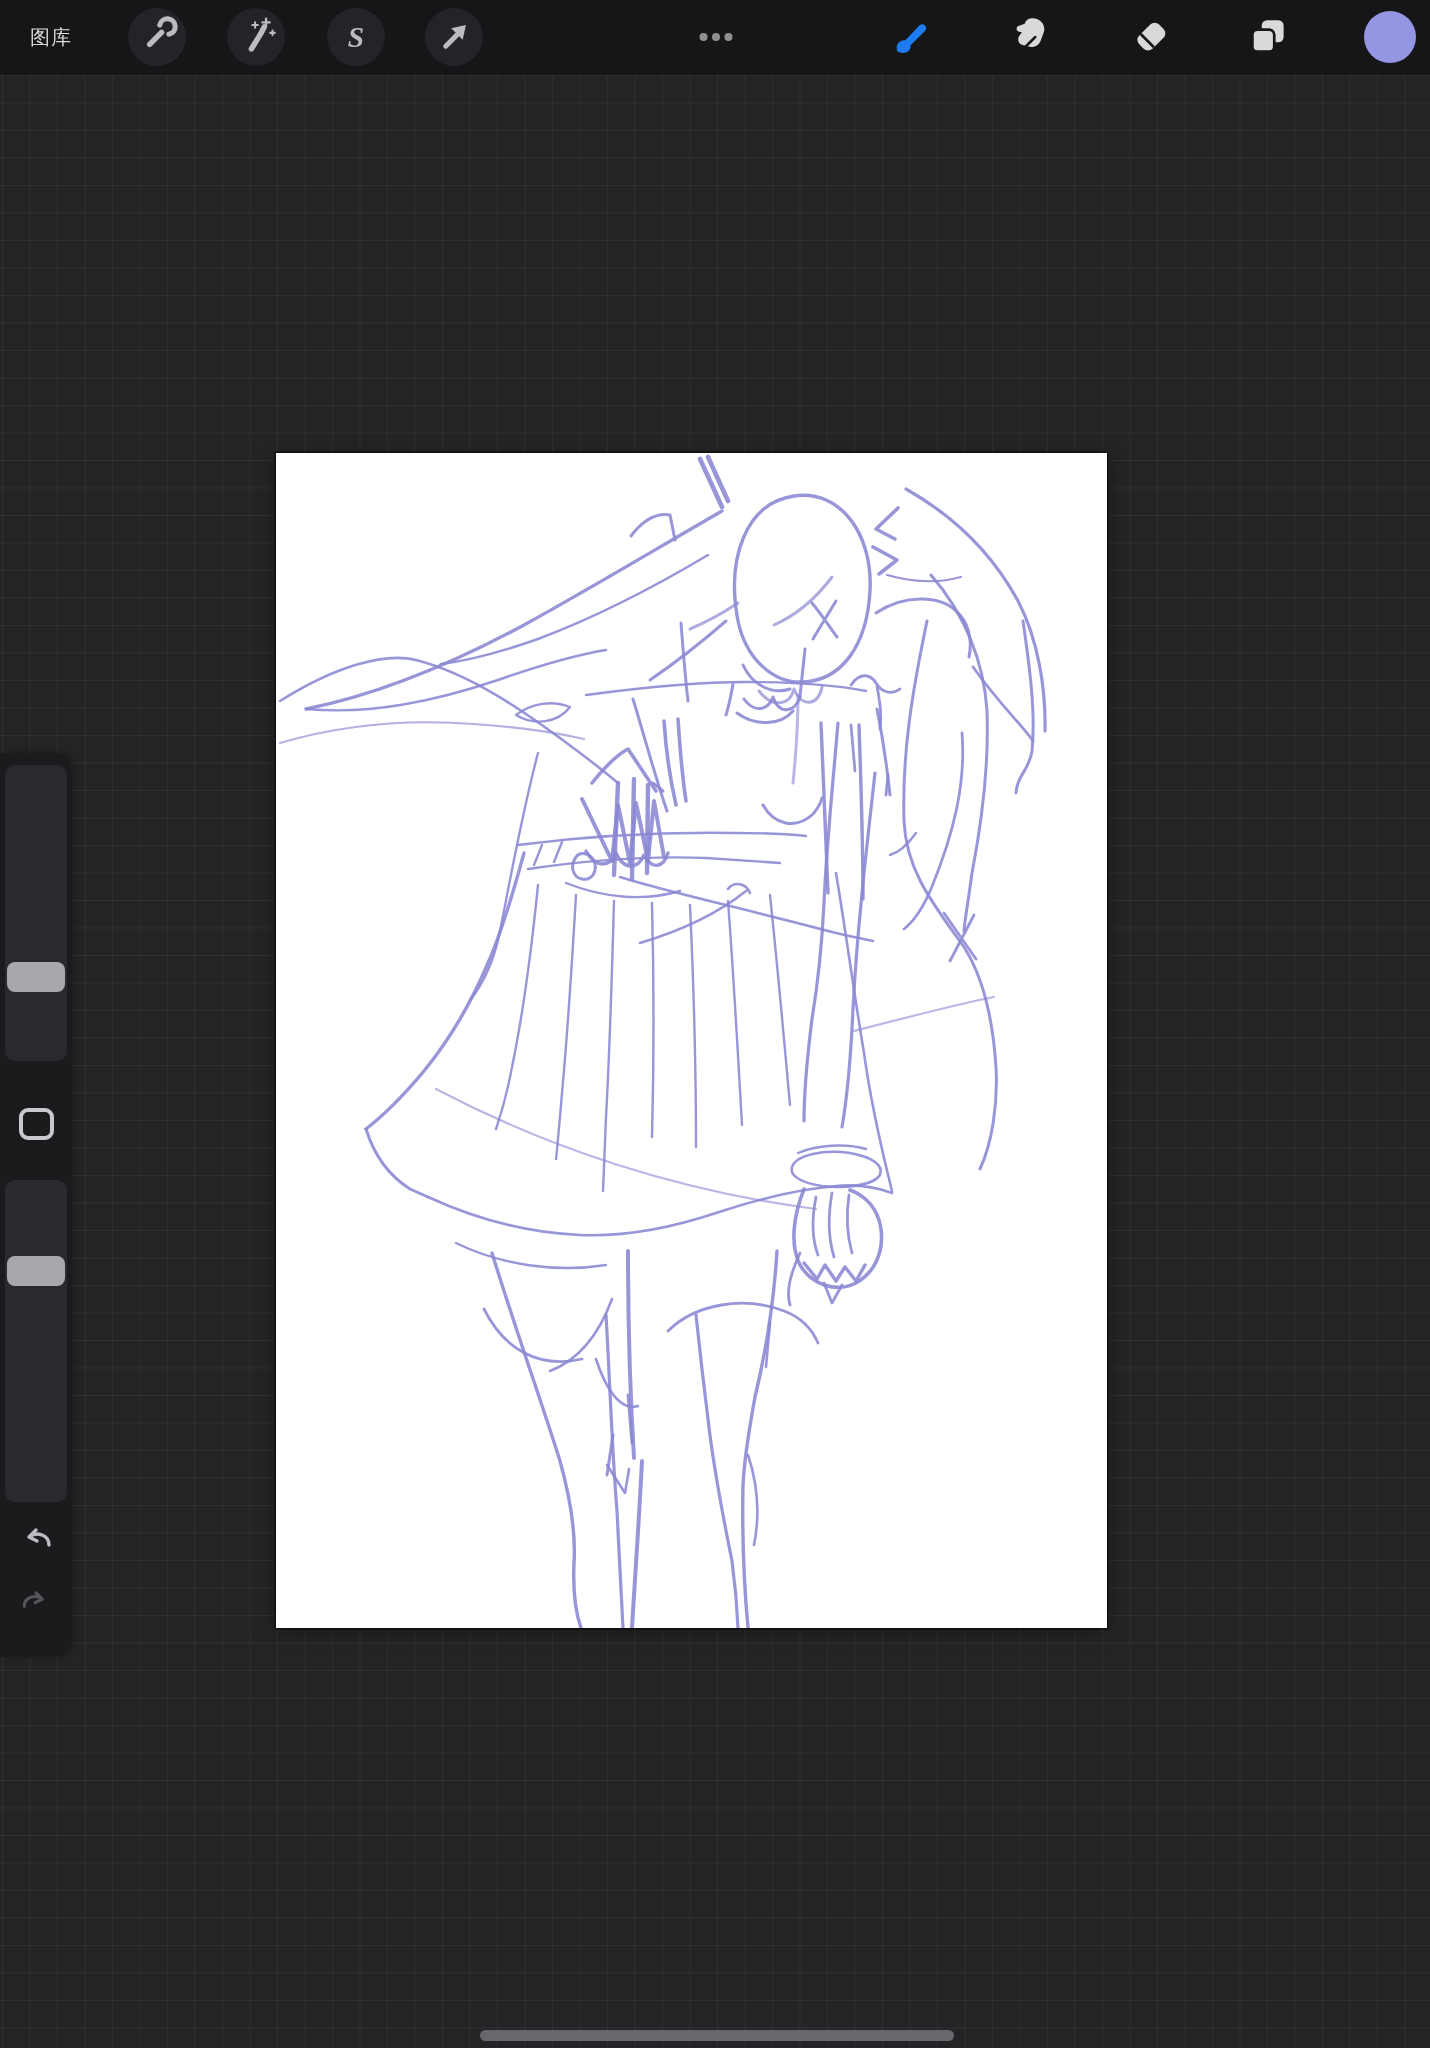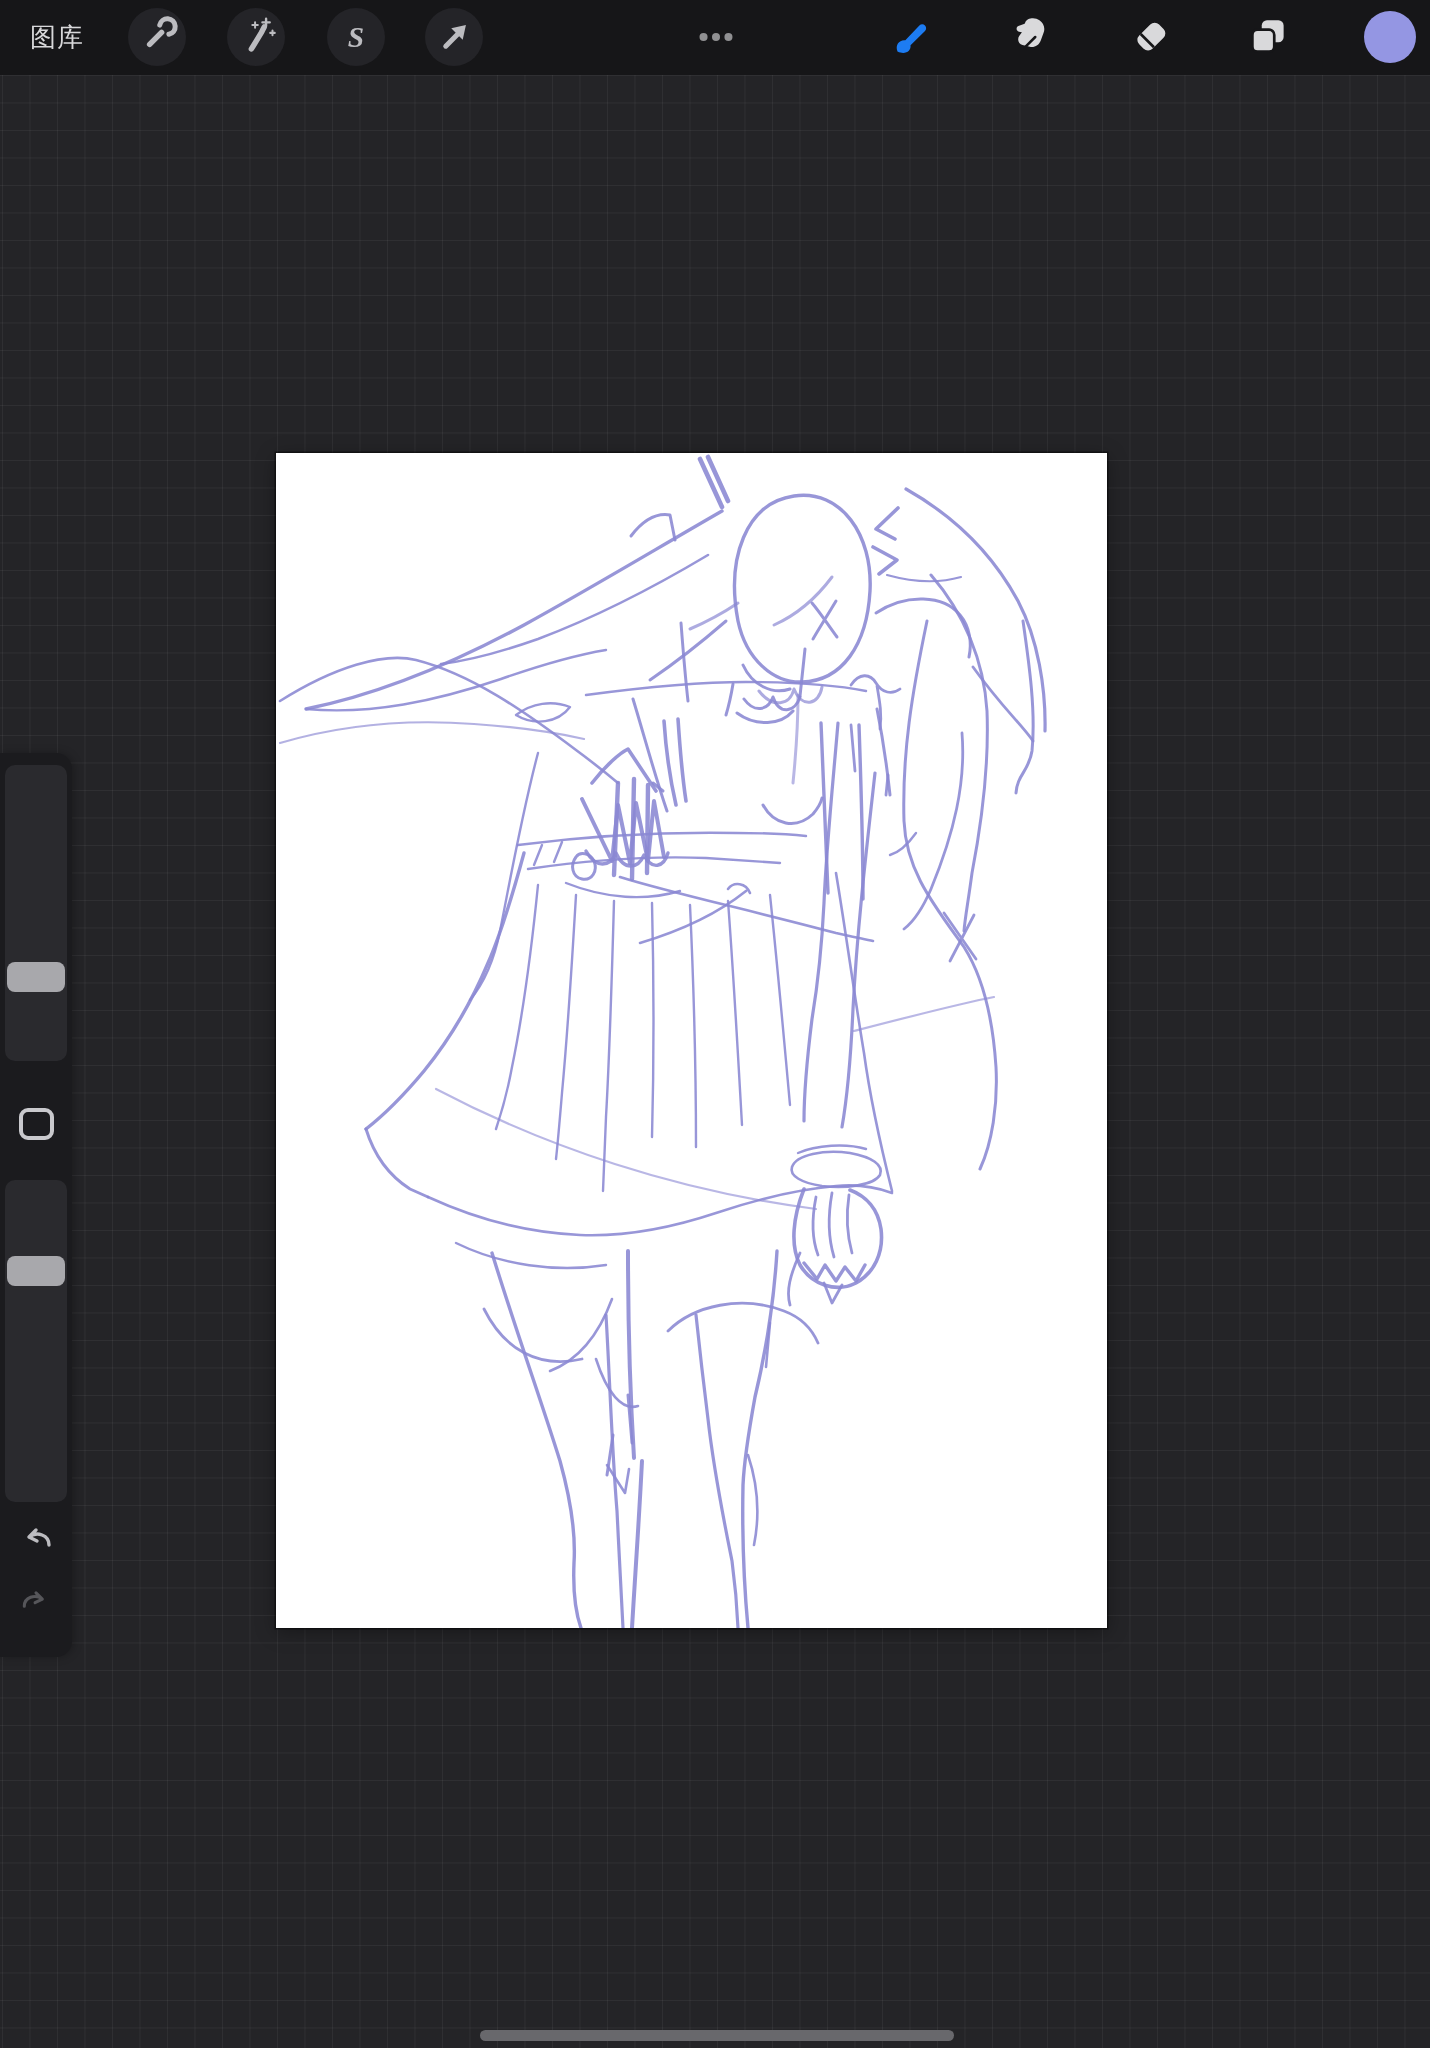--- a/index.html
+++ b/index.html
@@ -24,7 +24,7 @@
   .toolbar{position:absolute;left:0;top:0;width:1430px;height:75px;
     background:var(--toolbar-bg);z-index:30;}
   .gallery{position:absolute;left:30px;top:0;height:75px;line-height:75px;
-    font-size:26px;letter-spacing:1px;color:var(--gallery-text);cursor:default;}
+    font-size:20px;letter-spacing:1px;color:var(--gallery-text);cursor:default;}
   .toolbtn{position:absolute;top:8px;width:58px;height:58px;border-radius:50%;
     background:var(--icon-circle);display:flex;align-items:center;justify-content:center;
     color:var(--icon-glyph);}

